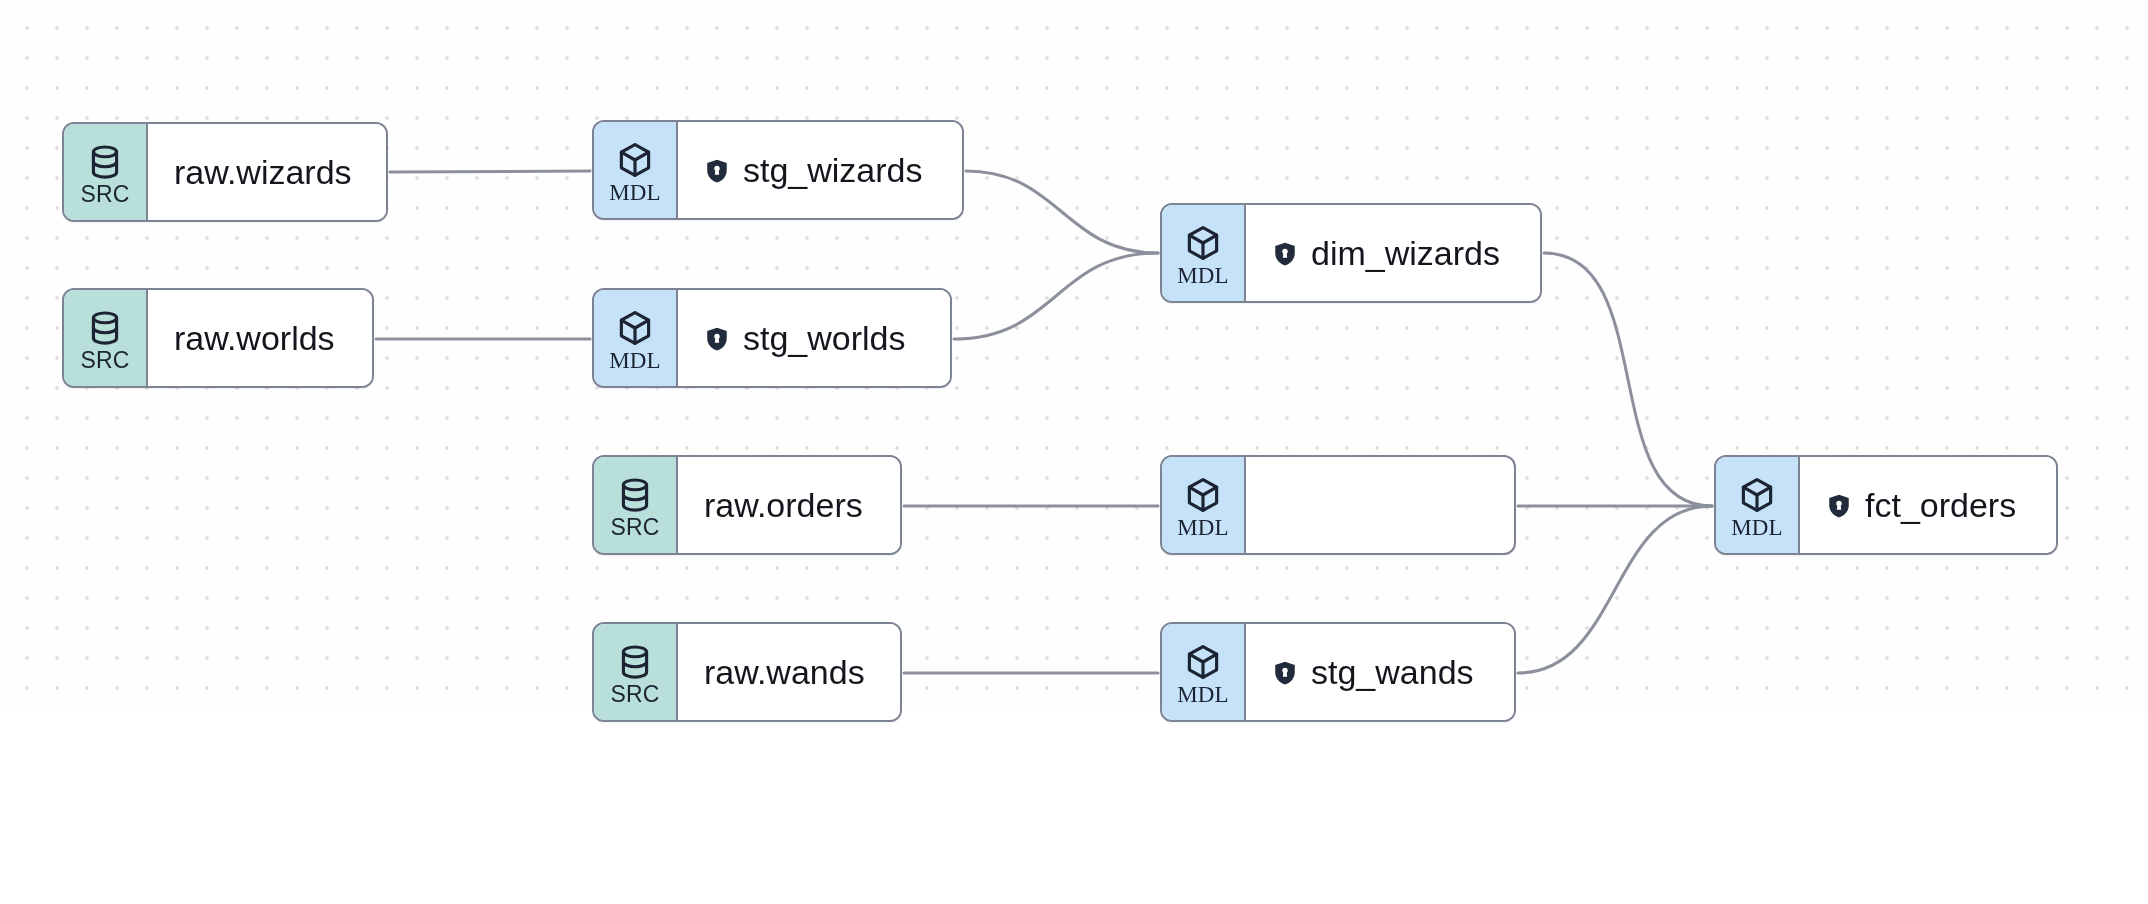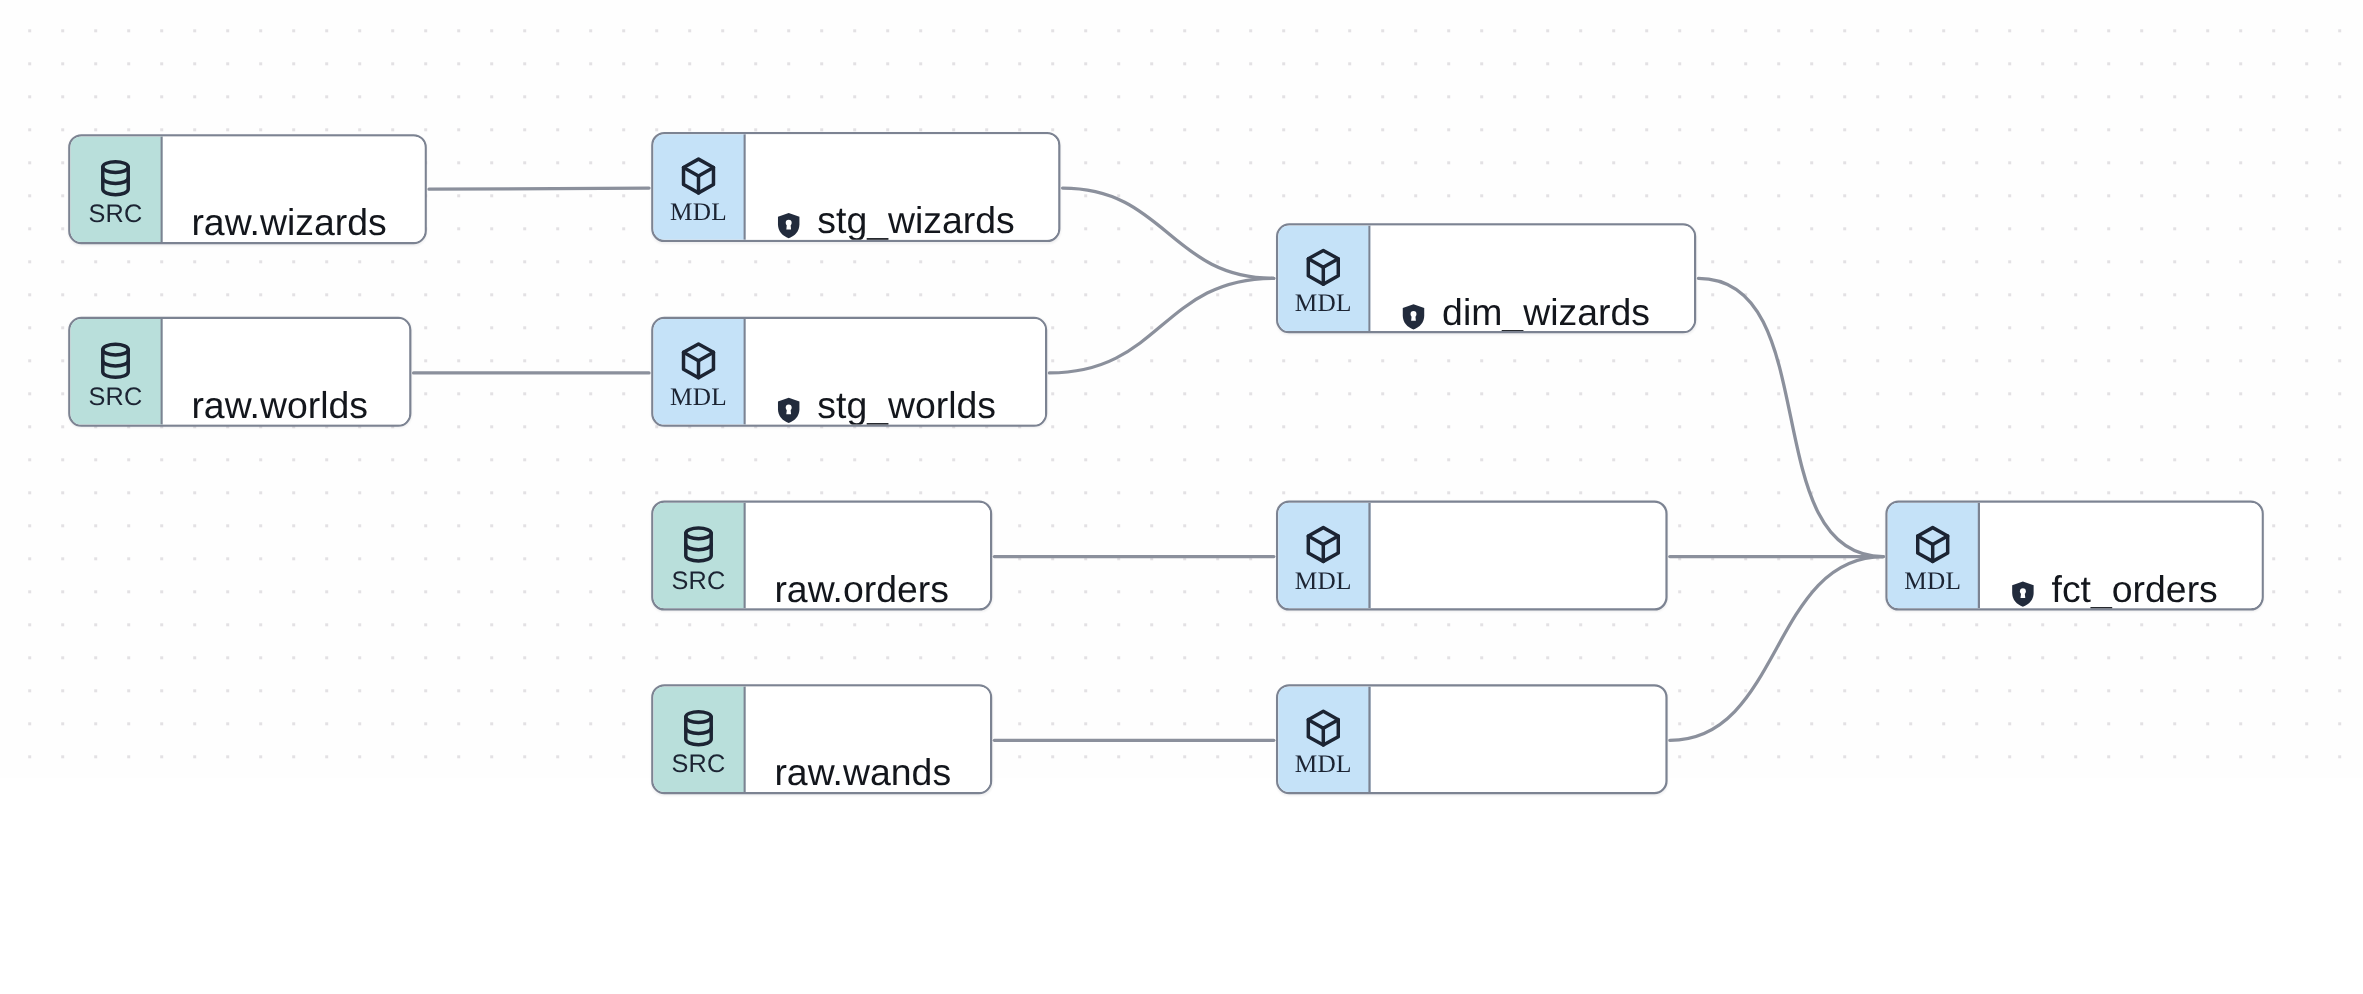--- a/index.html
+++ b/index.html
@@ -84,7 +84,7 @@
   .node-body {
     flex: 1 1 auto;
     display: flex;
-    align-items: flex-end;
+    align-items: center;
     gap: 13px;
     padding: 0 24px 0 26px;
     background: #ffffff;

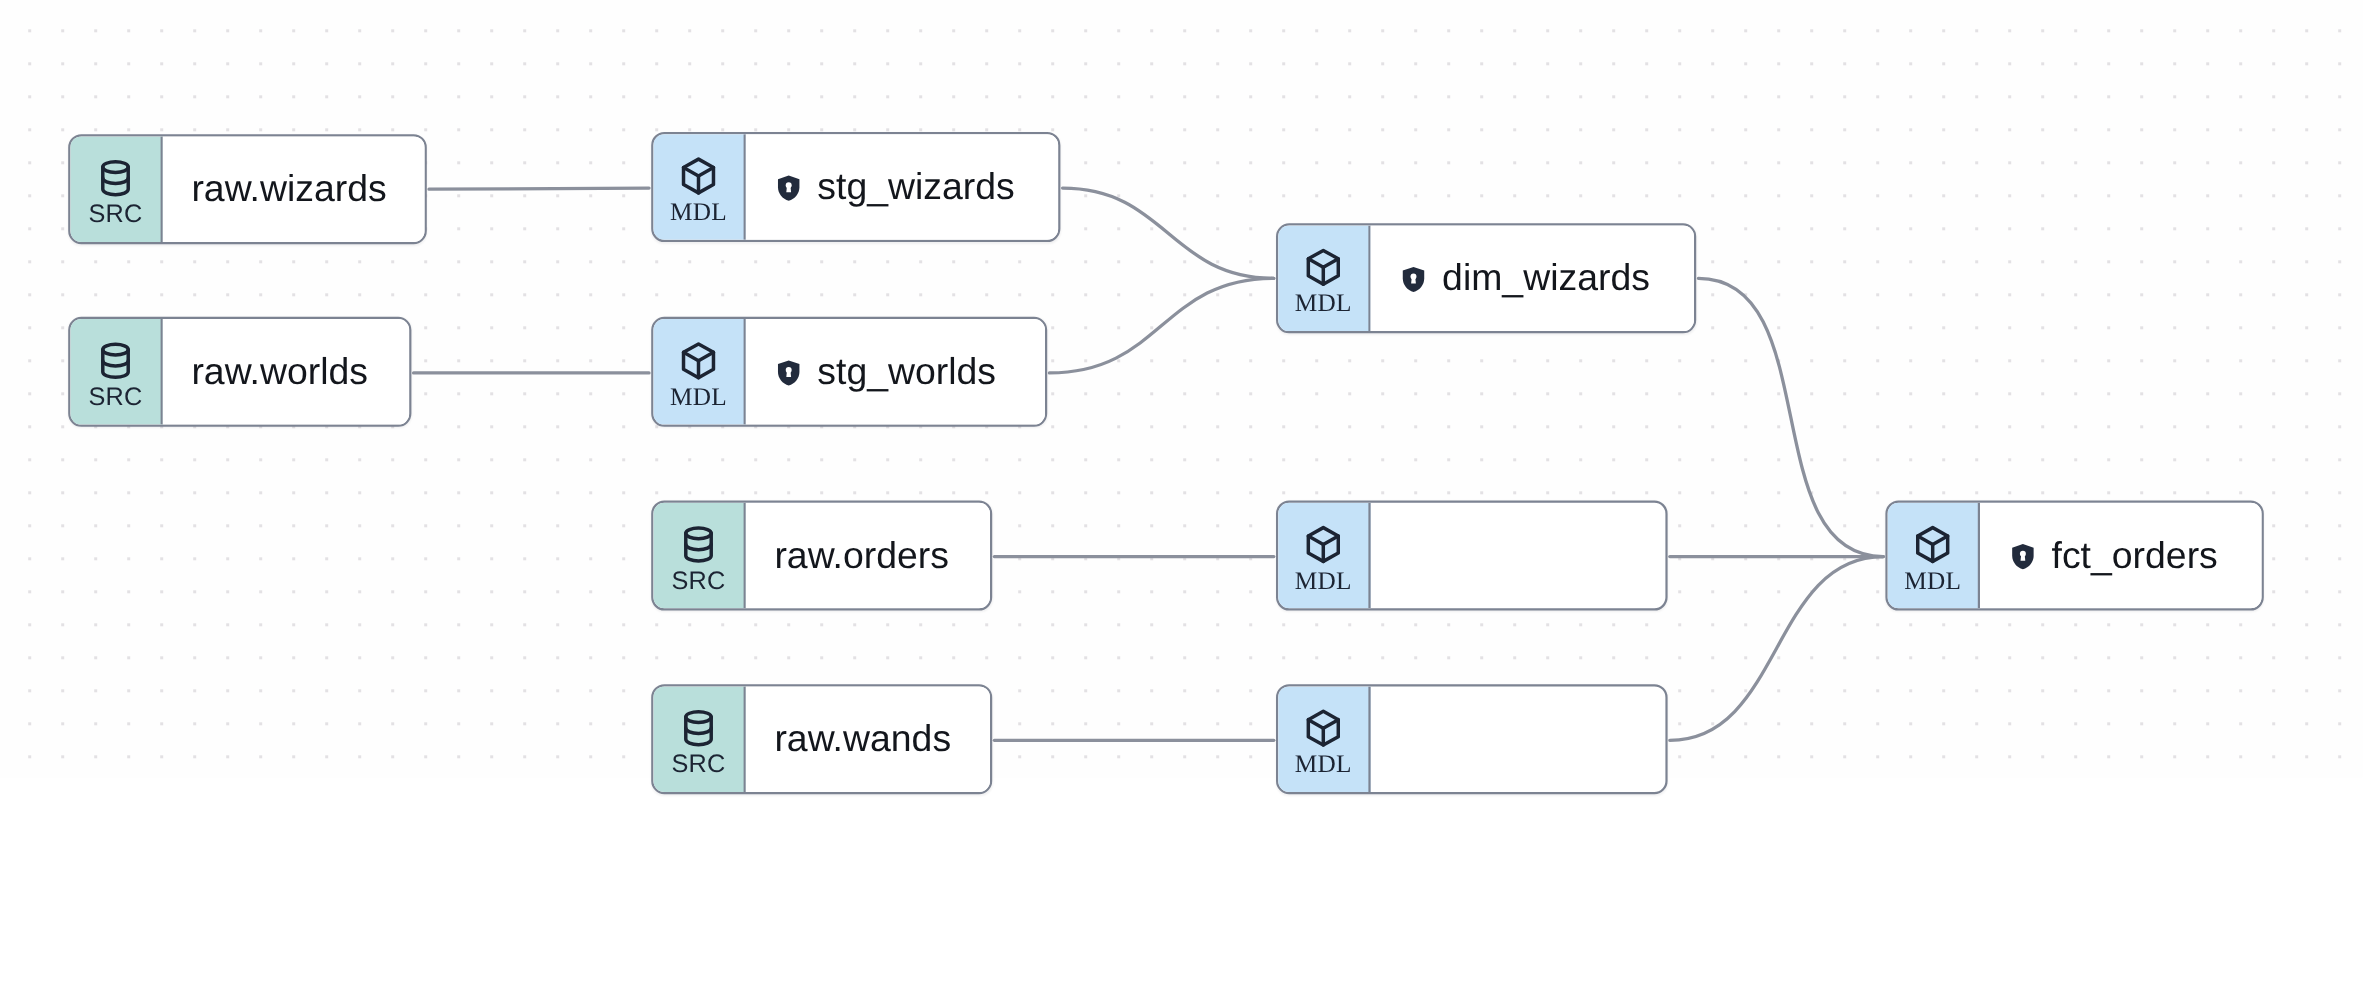--- a/index.html
+++ b/index.html
@@ -274,6 +274,16 @@
           </span>
           <span class="badge-label">MDL</span>
         </div>
+        <div class="node-body">
+          <span class="shield-icon">
+            <svg viewBox="0 0 24 24">
+              <path d="M12 1.5 L21 4.6 V11.2 C21 16.6 17.2 21 12 22.6 C6.8 21 3 16.6 3 11.2 V4.6 Z" fill="#222b3c"></path>
+              <circle cx="12" cy="9.6" r="2.5" fill="#ffffff"></circle>
+              <path d="M10.55 10.3 h2.9 l0.55 5.1 h-4 Z" fill="#ffffff"></path>
+            </svg>
+          </span>
+          <span class="node-label">stg_wands</span>
+        </div>
       </div>
       <div class="node mdl" style="left: 1714px; top: 455px; width: 344px; height: 100px;">
         <div class="node-badge">

